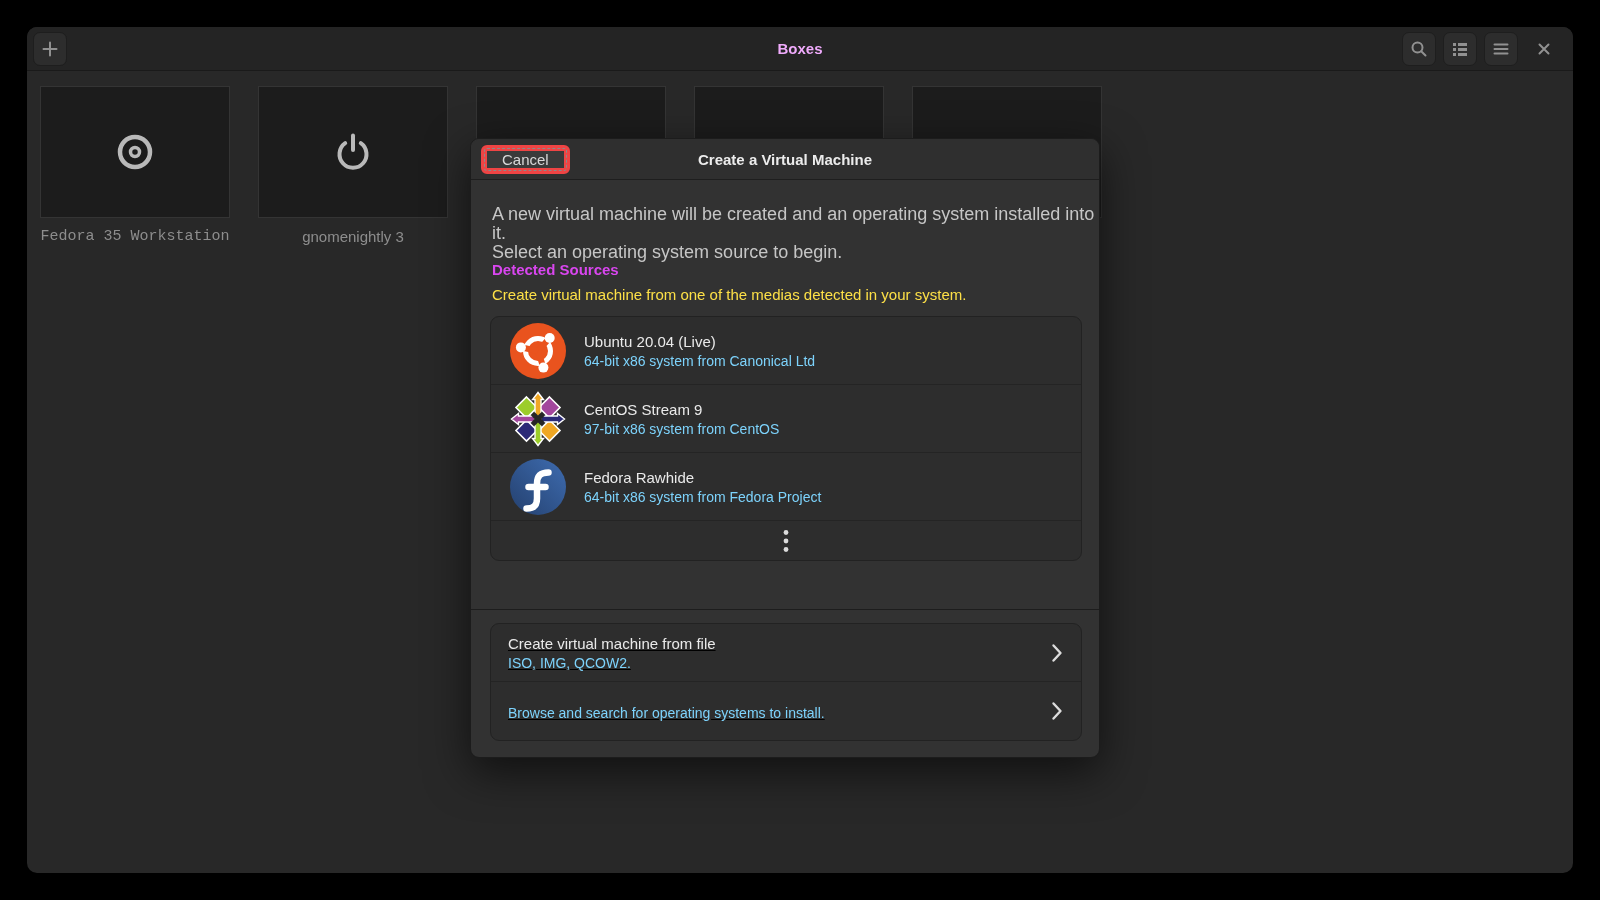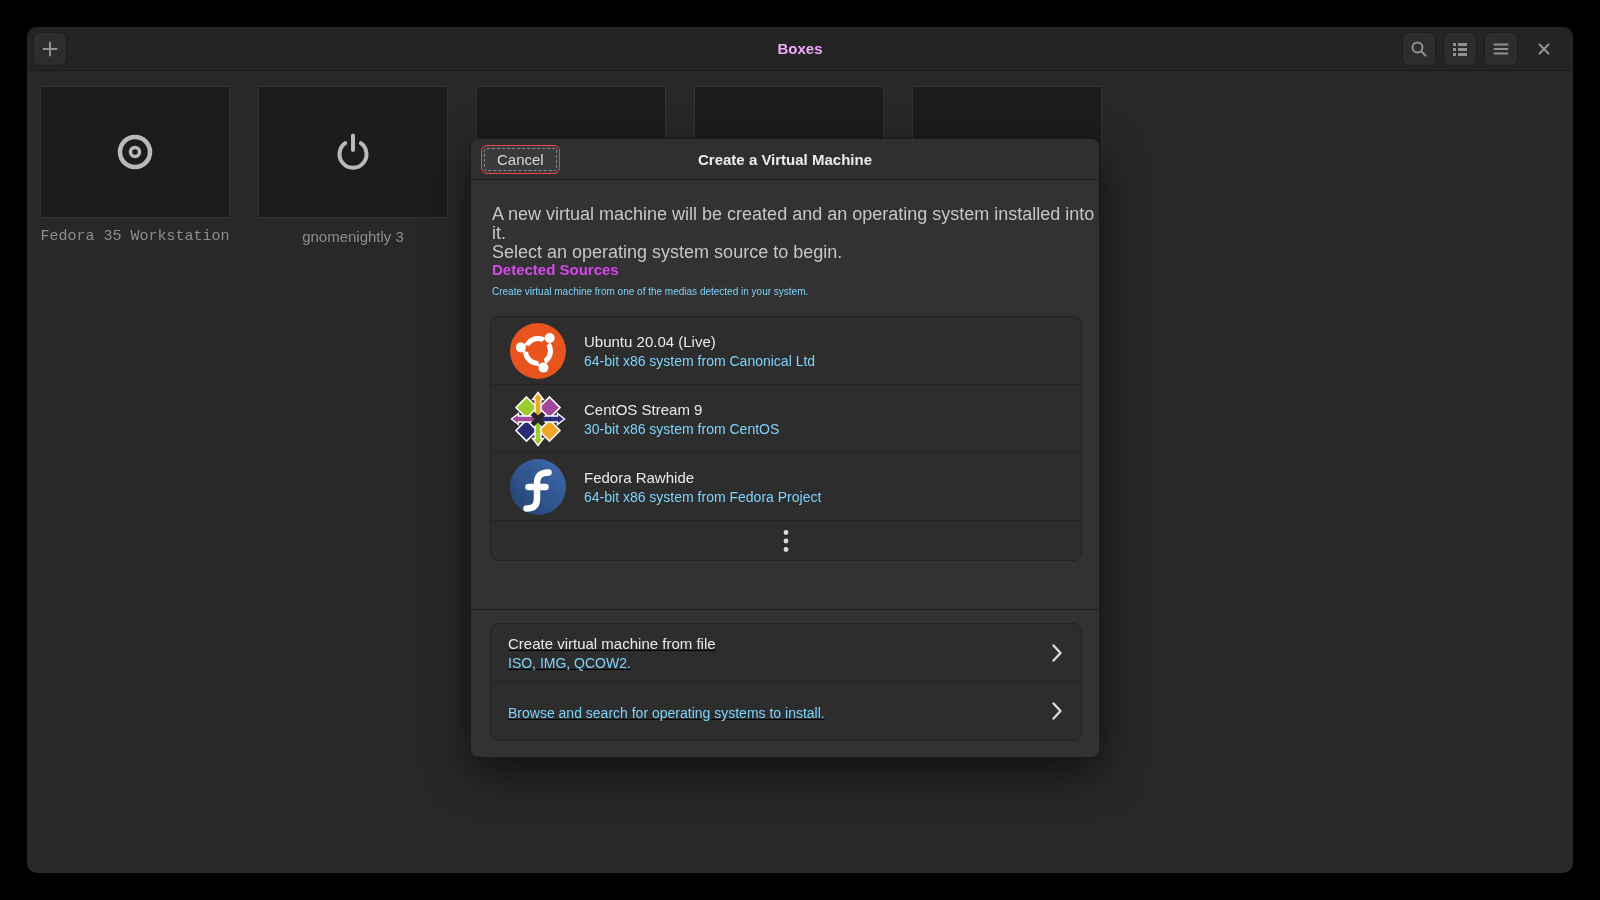--- a/index.html
+++ b/index.html
@@ -37,7 +37,7 @@
   .dialog-title { position:absolute; left:0; right:0; top:0; height:48px; line-height:41px;
                   text-align:center; font-size:15px; font-weight:bold; color:#ececec; }
   .cancel-btn { position:absolute; left:10px; top:6px; height:29px; padding:0 15px;
-                background:#3a3a3a; border:1px solid #ef4444; border-radius:6px;
+                background:#3a3a3a; border:6px solid #ef4444; border-radius:6px;
                 color:#d8d8d8; font-size:15px; font-family:inherit;
                 outline:1px dashed #8a8a8a; outline-offset:-4px; cursor:pointer; }
   .intro { position:absolute; left:21px; top:66px; font-size:18px; line-height:19px; color:#c6c6c6; }

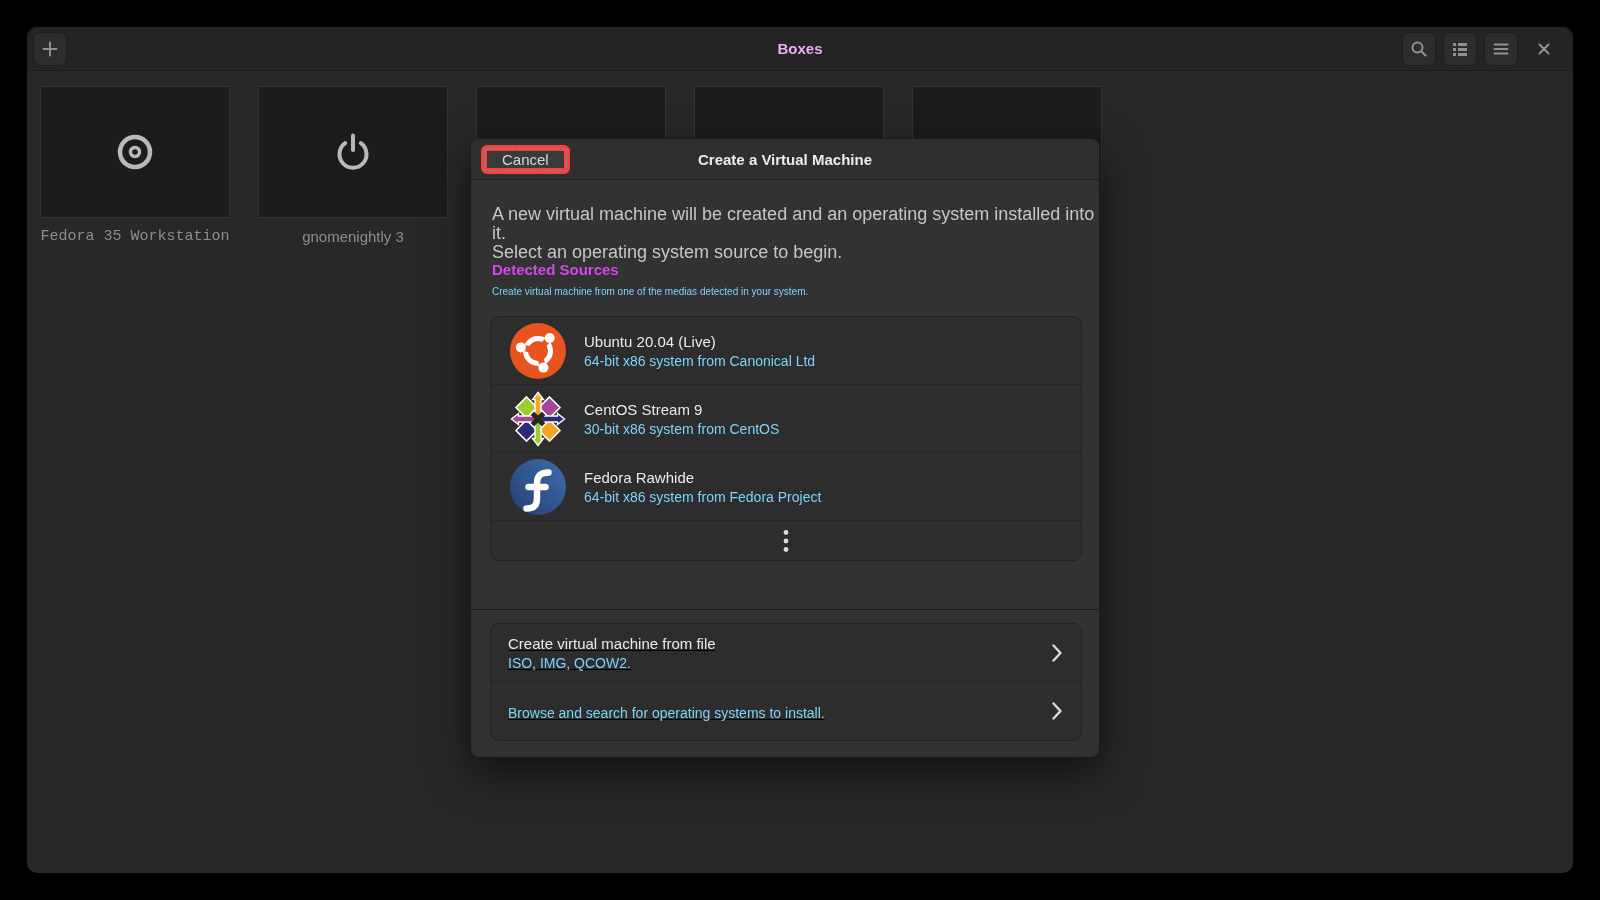--- a/index.html
+++ b/index.html
@@ -42,7 +42,7 @@
                 outline:1px dashed #8a8a8a; outline-offset:-4px; cursor:pointer; }
   .intro { position:absolute; left:21px; top:66px; font-size:18px; line-height:19px; color:#c6c6c6; }
   .sec-heading { position:absolute; left:21px; top:122px; font-size:15px; font-weight:bold; color:#d946ef; }
-  .sec-desc { position:absolute; left:21px; top:147px; font-size:10px; color:#7dd3fc; }
+  .sec-desc { position:absolute; left:21px; top:147px; font-size:15px; color:#fde047; }
 
   .source-list { position:absolute; left:19px; top:177px; width:592px; height:245px;
                  background:#2d2d2d; border:1px solid #222222; border-radius:9px; overflow:hidden; }

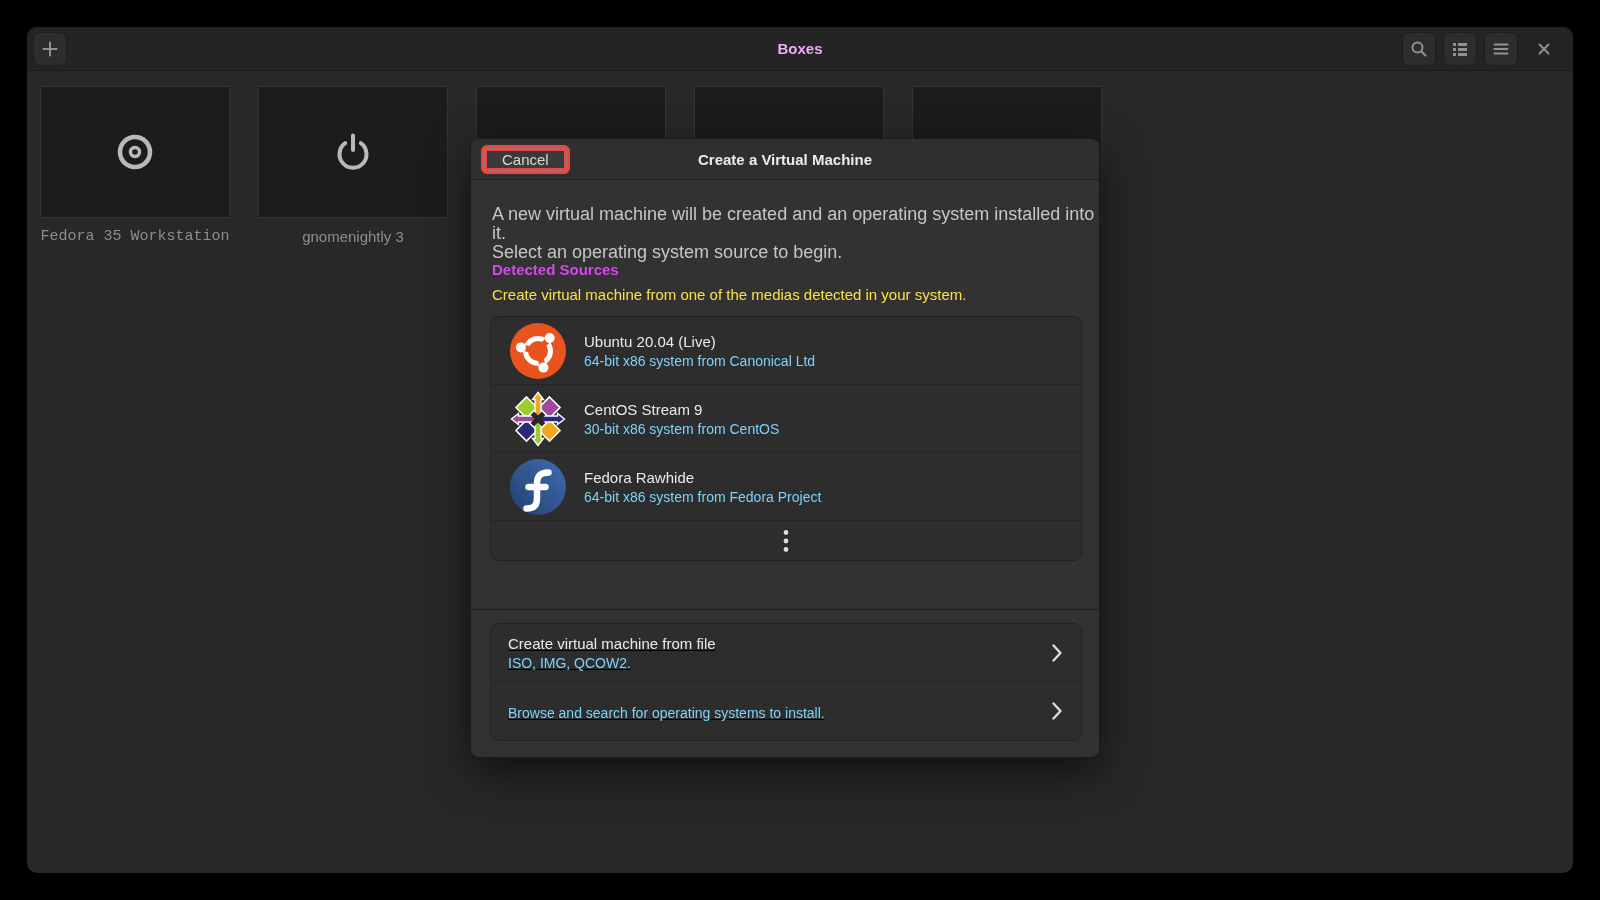--- a/index.html
+++ b/index.html
@@ -190,7 +190,7 @@
         </svg>
         <div class="row-text">
           <div class="row-title">CentOS Stream 9</div>
-          <div class="row-sub">30-bit x86 system from CentOS</div>
+          <div class="row-sub">97-bit x86 system from CentOS</div>
         </div>
       </div>
 

